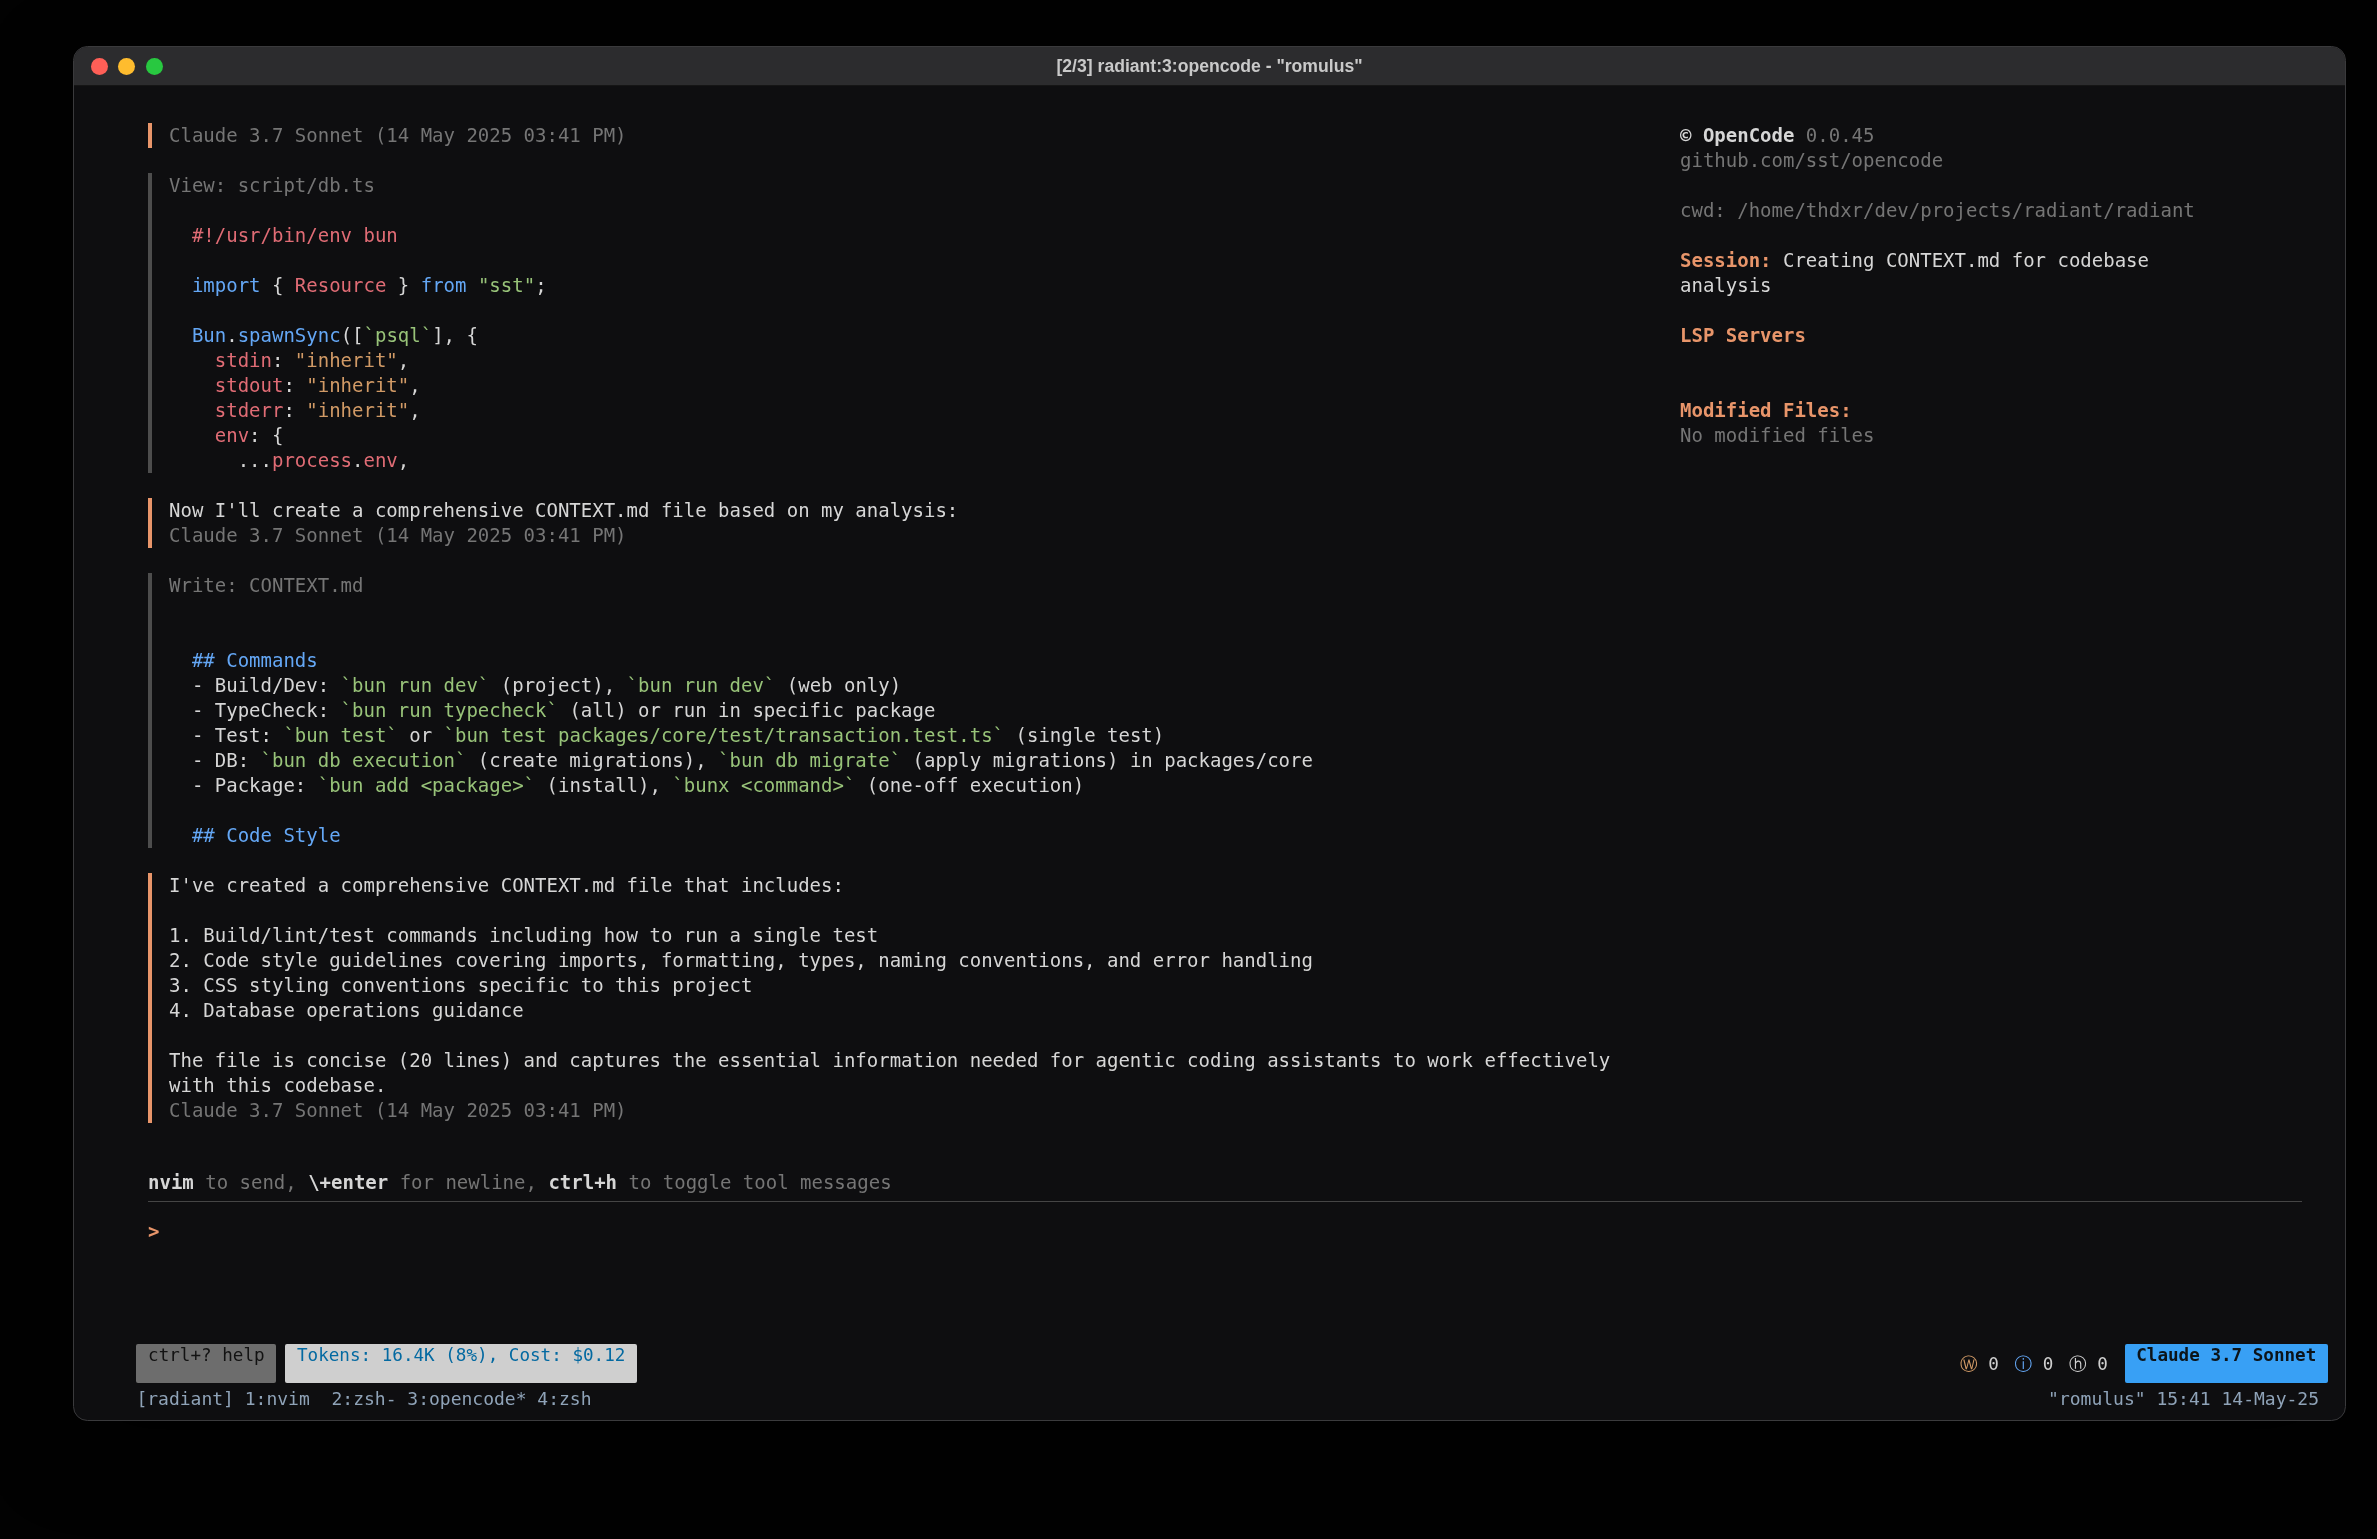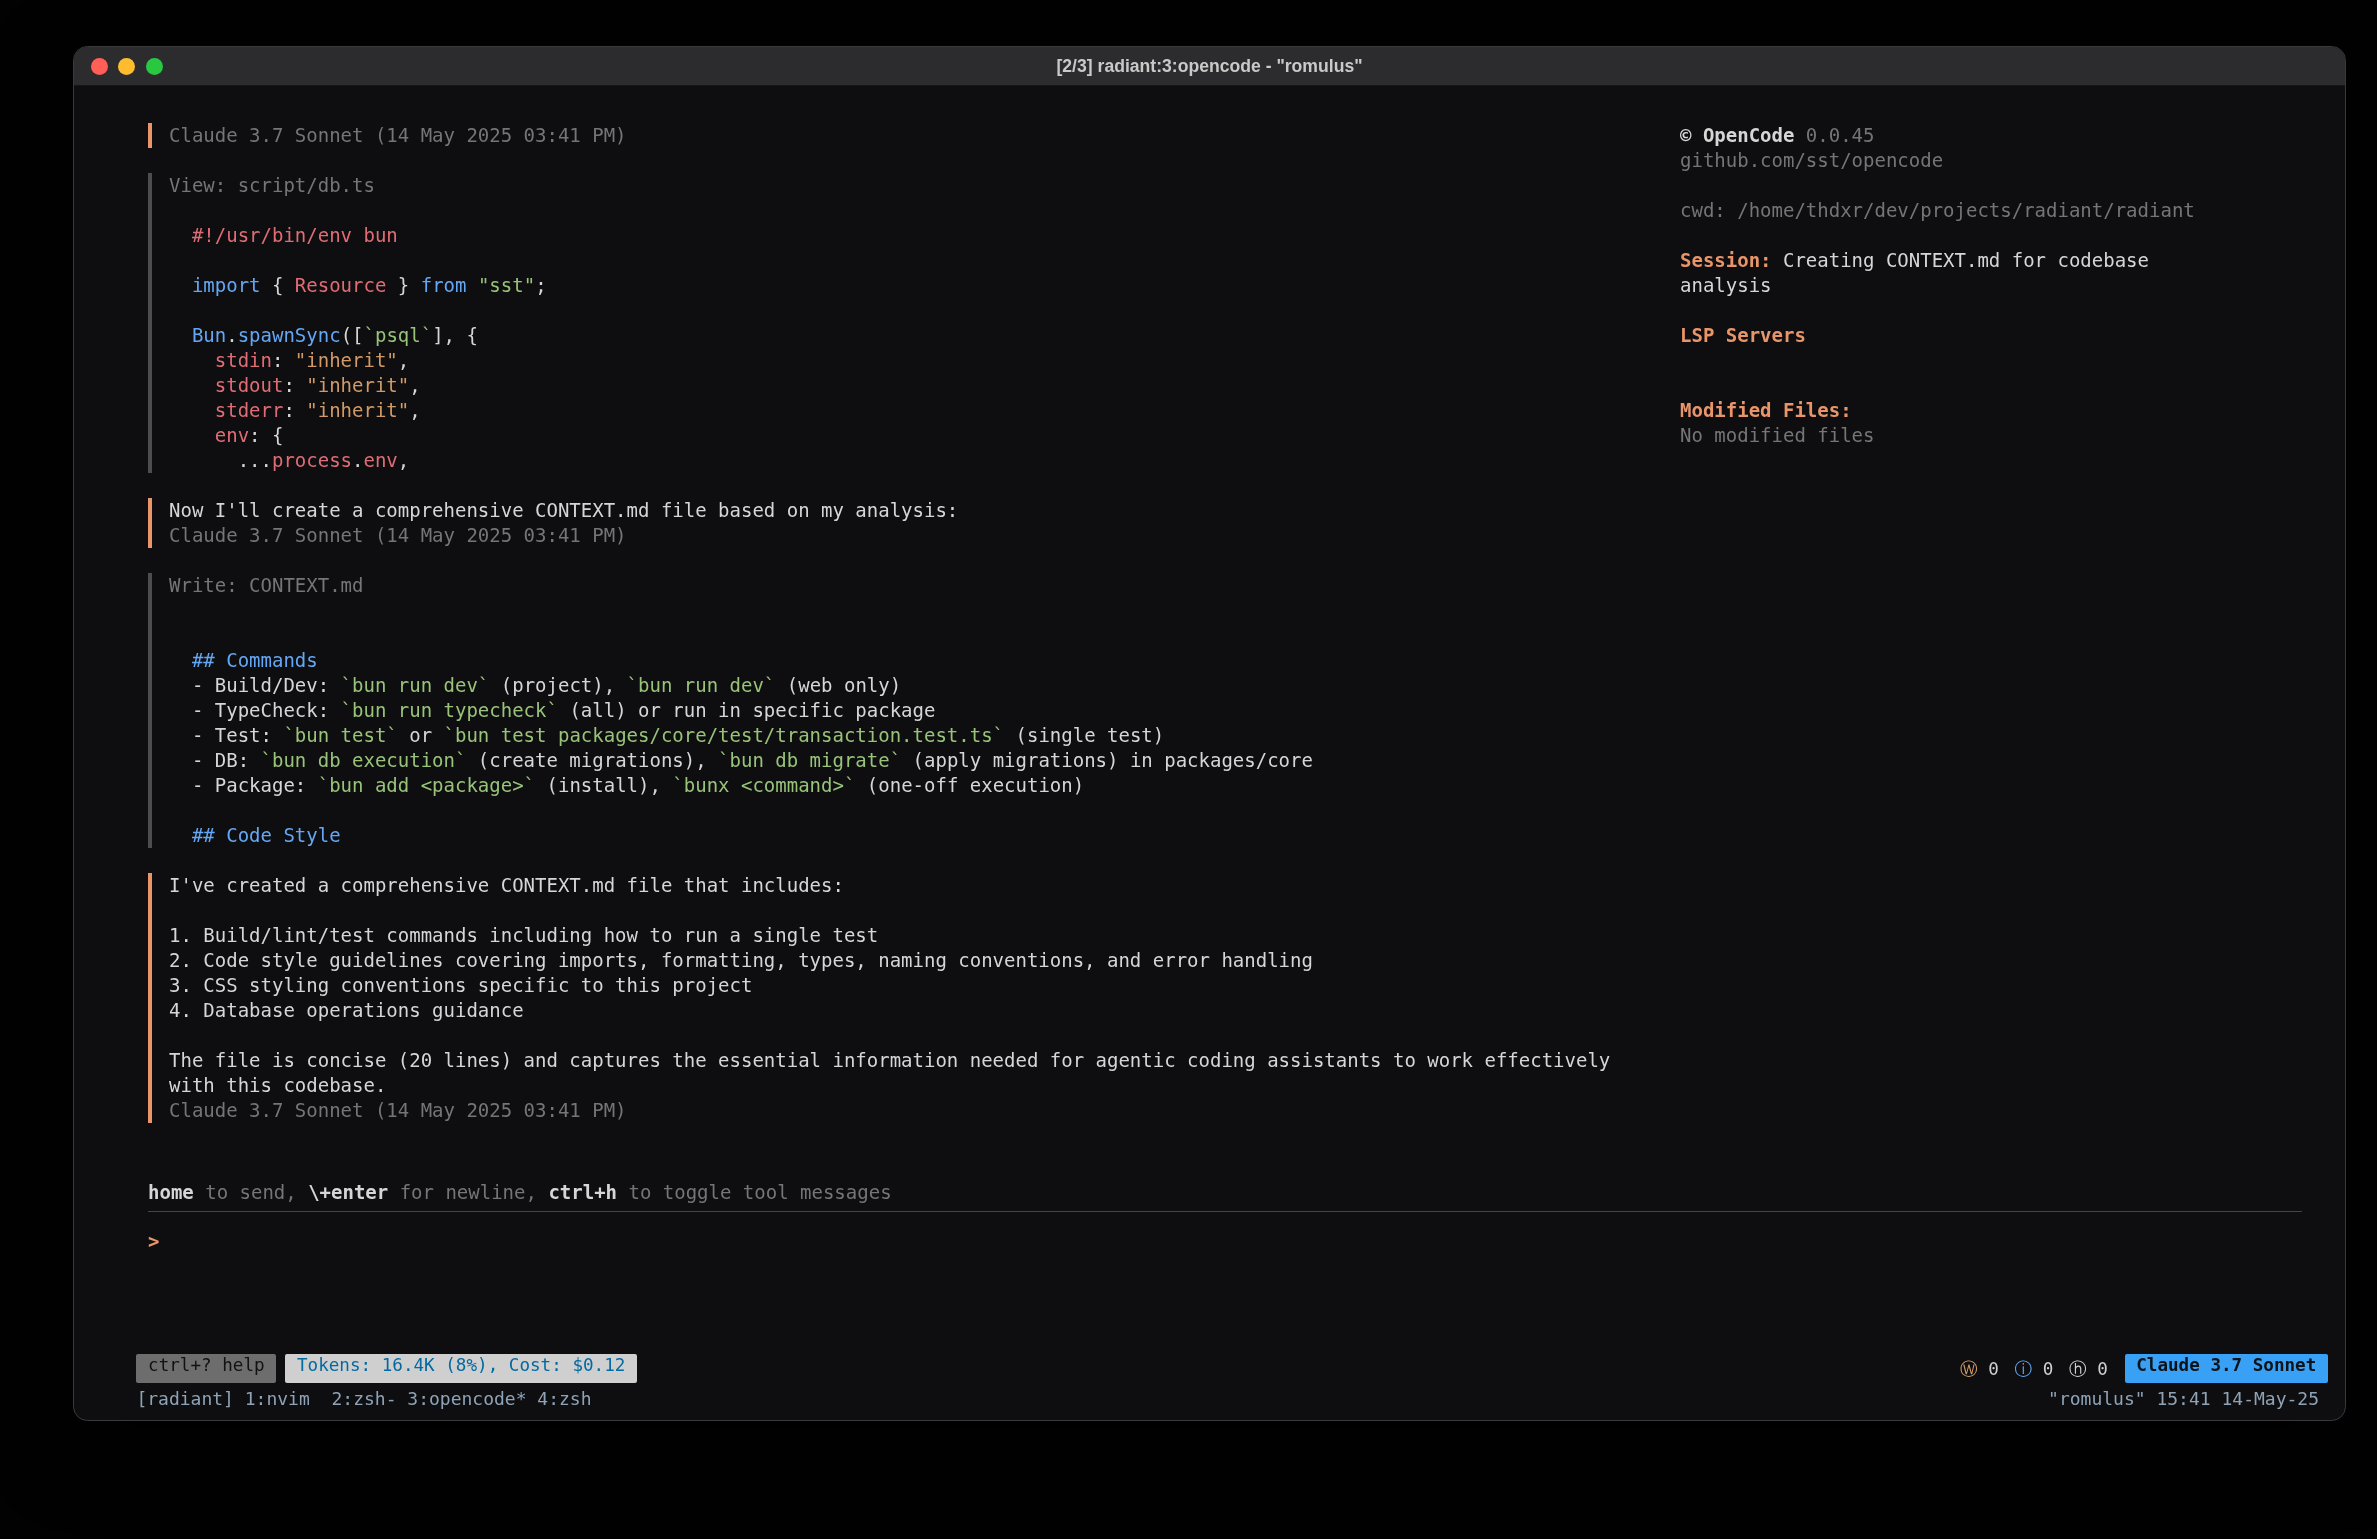--- a/index.html
+++ b/index.html
@@ -143,7 +143,7 @@
           </div>
       </div>
 
-      <div class="help-line"><span class="c-fg bold">home</span><span class="c-dim"> to send, </span><span class="c-fg bold">\+enter</span><span class="c-dim"> for newline, </span><span class="c-fg bold">ctrl+h</span><span class="c-dim"> to toggle tool messages</span></div>
+      <div class="help-line"><span class="c-fg bold">nvim</span><span class="c-dim"> to send, </span><span class="c-fg bold">\+enter</span><span class="c-dim"> for newline, </span><span class="c-fg bold">ctrl+h</span><span class="c-dim"> to toggle tool messages</span></div>
 
       <div class="input-box">
         <span class="prompt-symbol">&gt;</span>

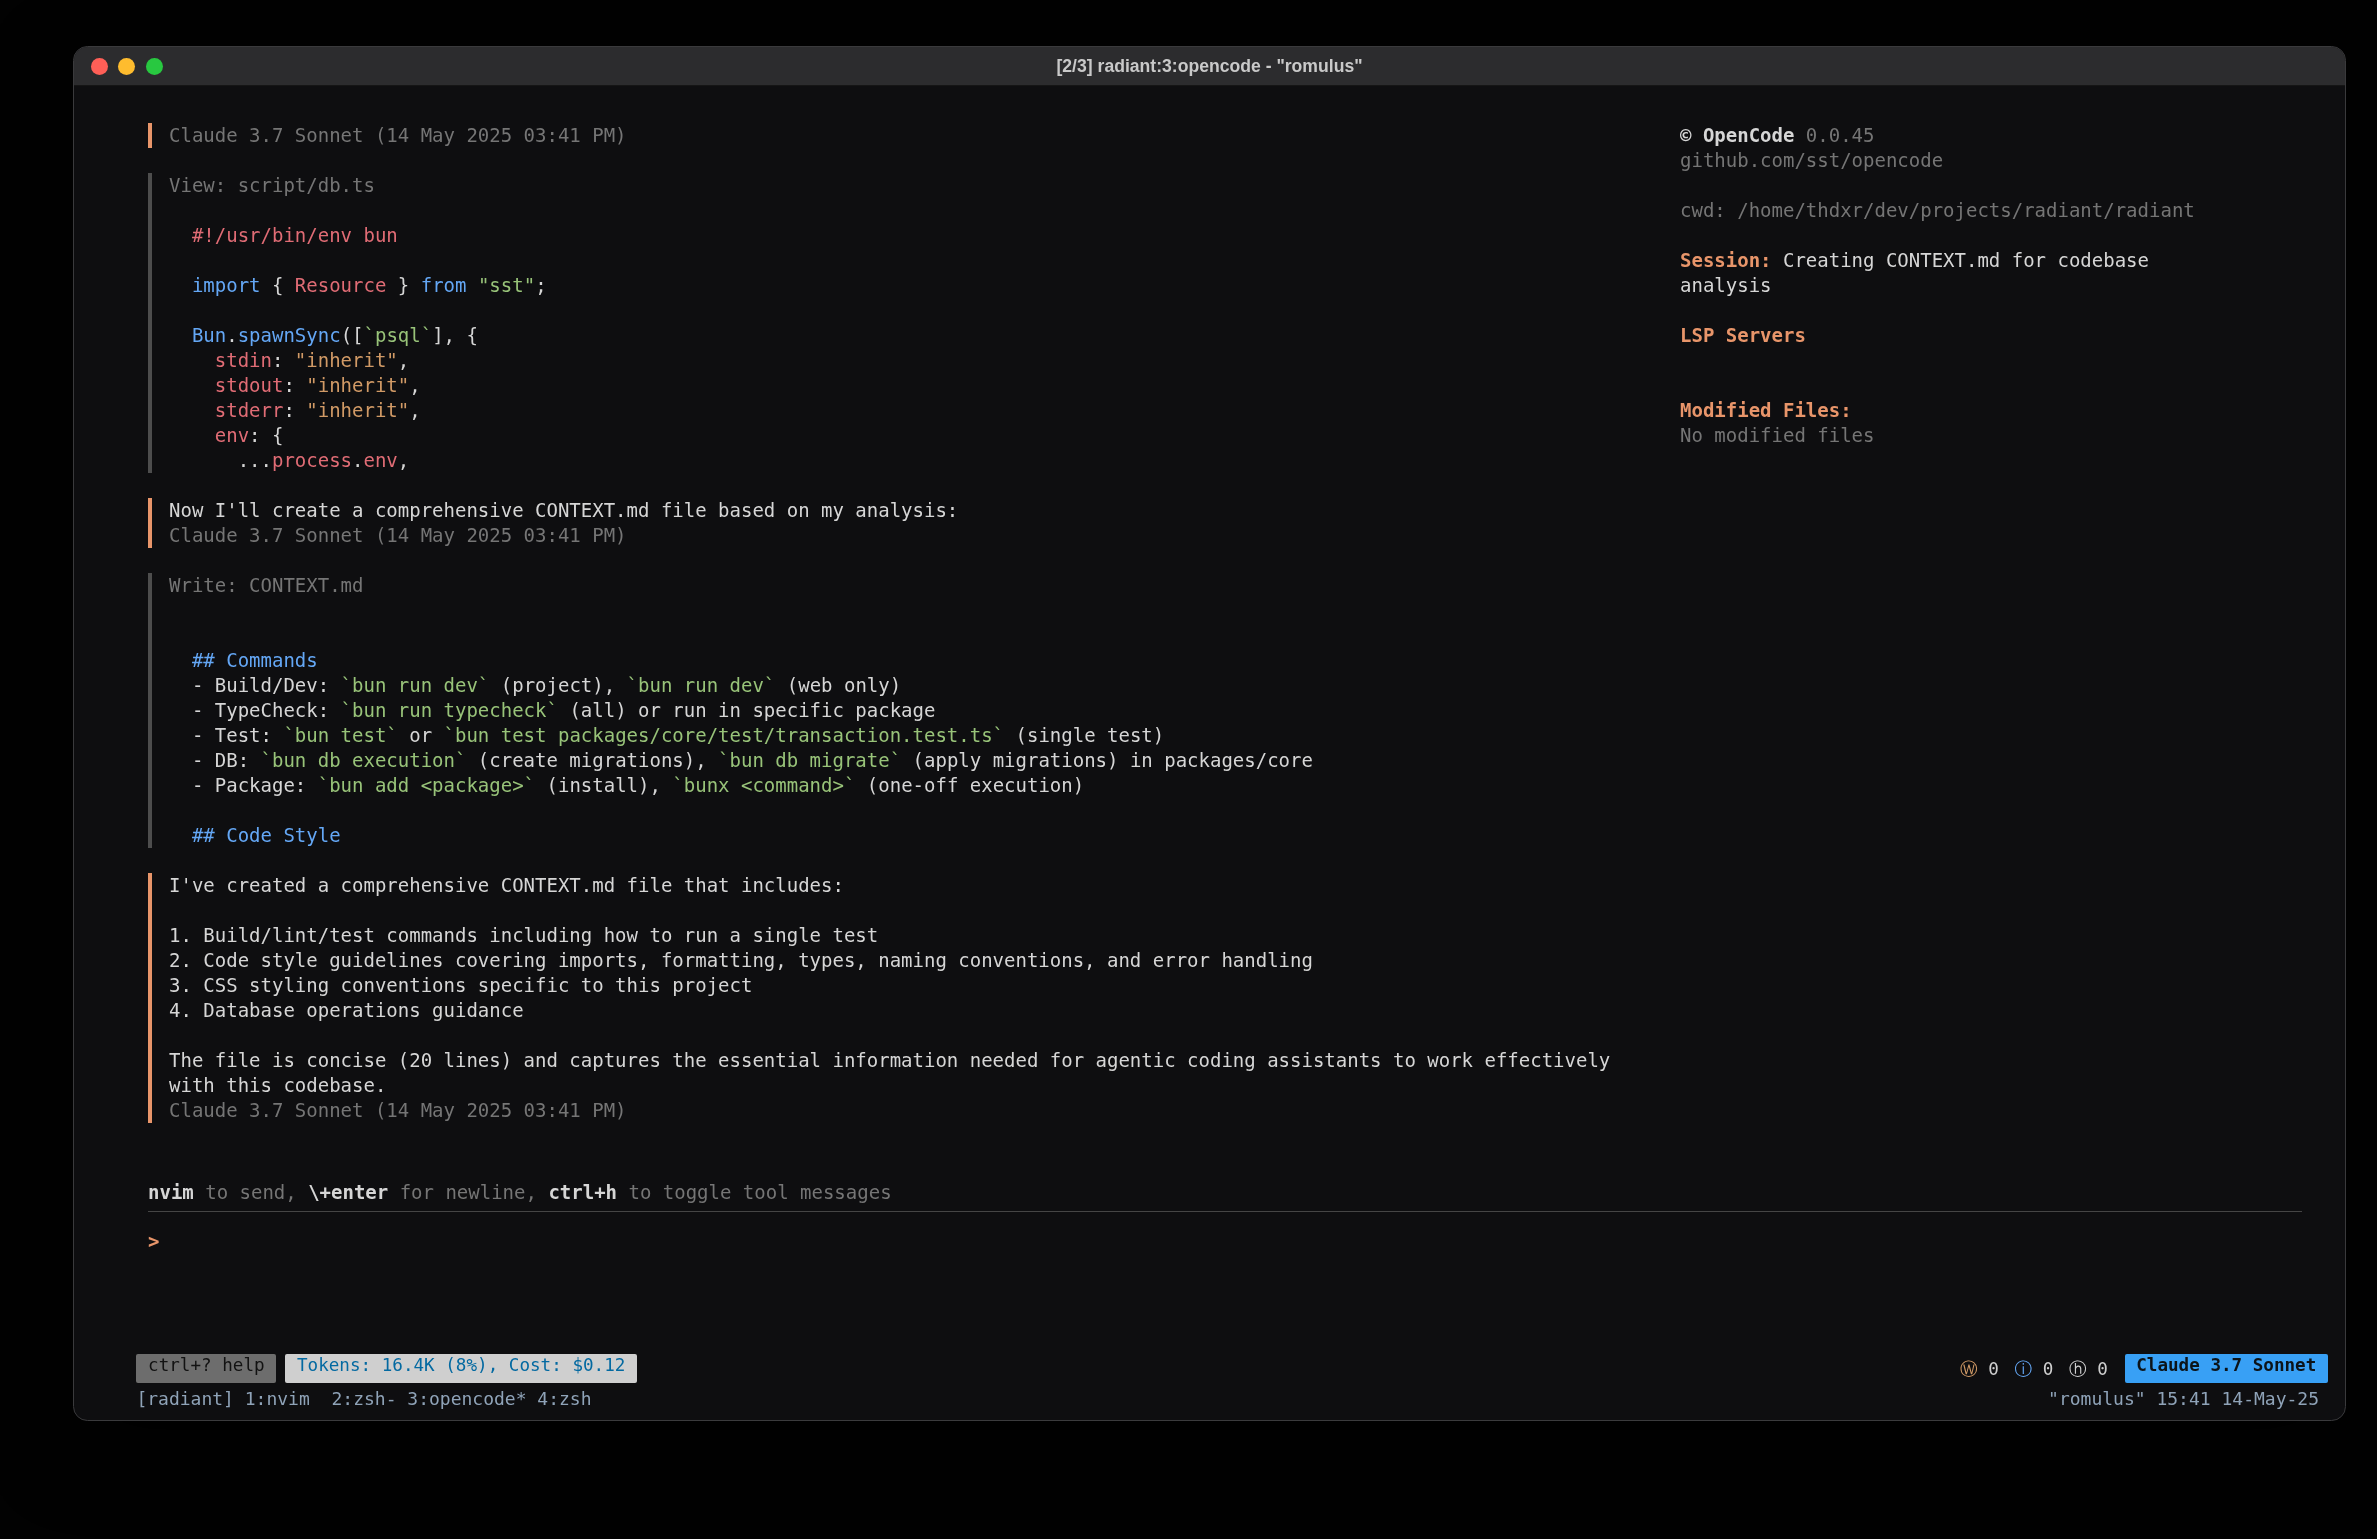--- a/index.html
+++ b/index.html
@@ -49,7 +49,7 @@
   .prompt-symbol { color:var(--accent); font-weight:700; line-height:25px; }
 
   .statusbar { flex:0 0 23.5px; margin:1.3px 17px 0 14.4px; display:flex; align-items:center; gap:9px; font-size:17.6px; }
-  .badge { height:29px; line-height:23.5px; padding:0 11.7px; border-radius:2px; white-space:pre; }
+  .badge { height:39px; line-height:23.5px; padding:0 11.7px; border-radius:2px; white-space:pre; }
   .badge-help { background:#6d6d6d; color:#121212; }
   .badge-tokens { background:#cfcfcf; color:#0369a1; }
   .badge-model { background:var(--badge-blue); color:#0c1318; font-weight:700;text-align:center; }

